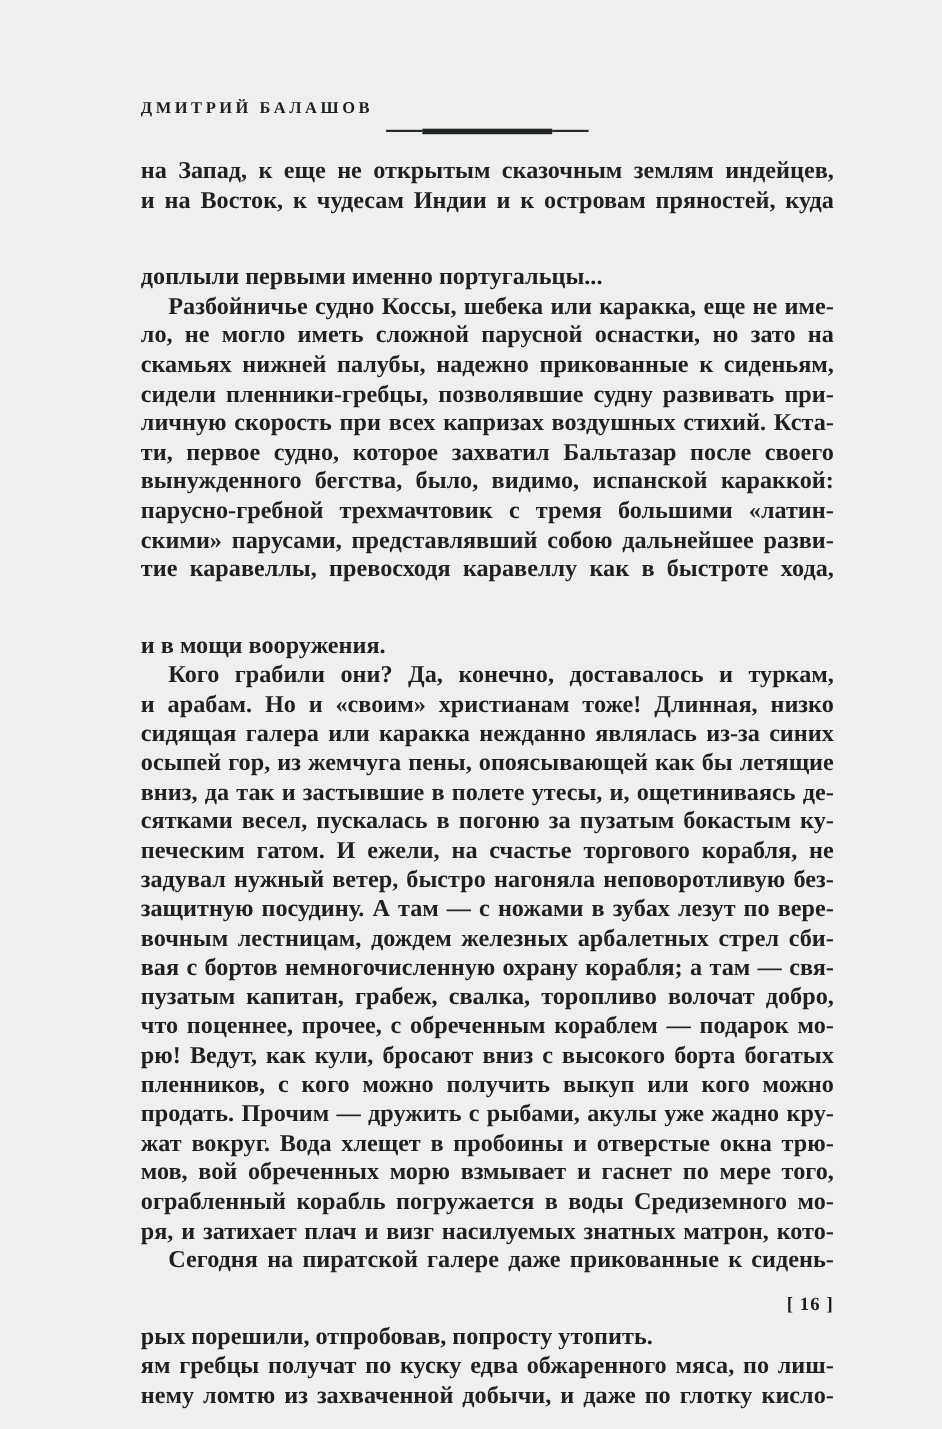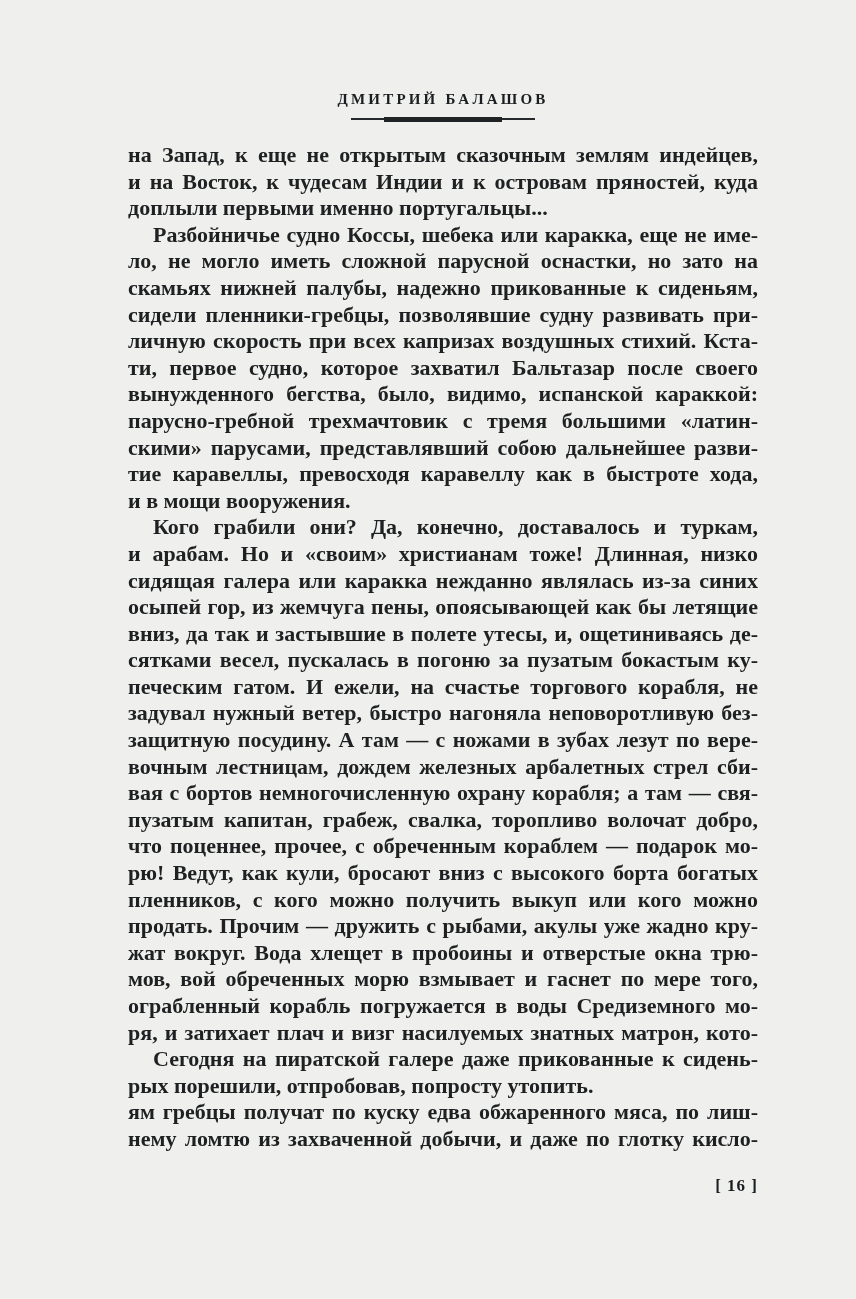--- a/index.html
+++ b/index.html
@@ -24,7 +24,7 @@
     left: 128px;
     top: 91px;
     width: 630px;
-    text-align: center;
+    text-align: left;
     font-size: 15px;
     font-weight: 700;
     letter-spacing: 3.2px;

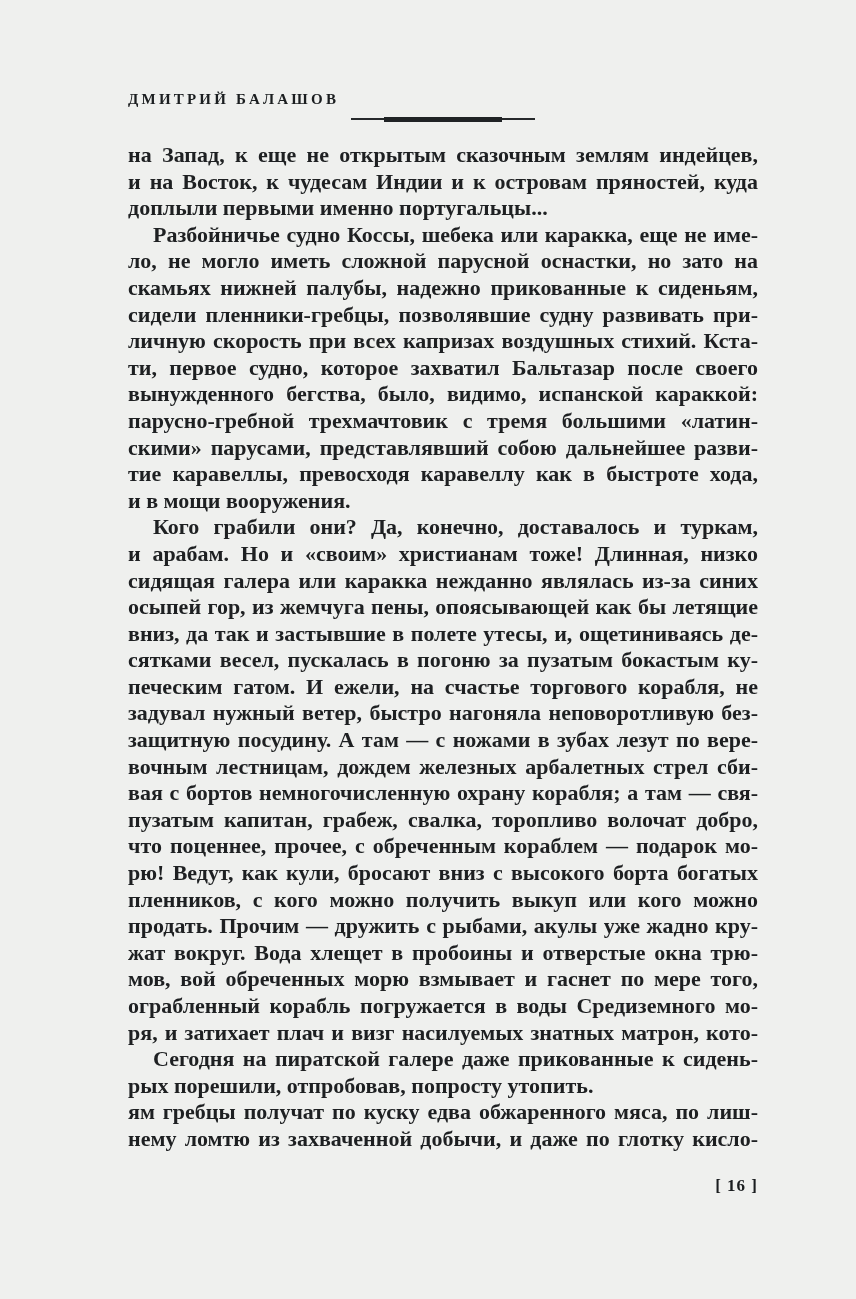--- a/index.html
+++ b/index.html
@@ -71,6 +71,7 @@
   }
   .line.last {
     text-align-last: left;
+    margin-top: 43px;
   }
   .page-number {
     position: absolute;

